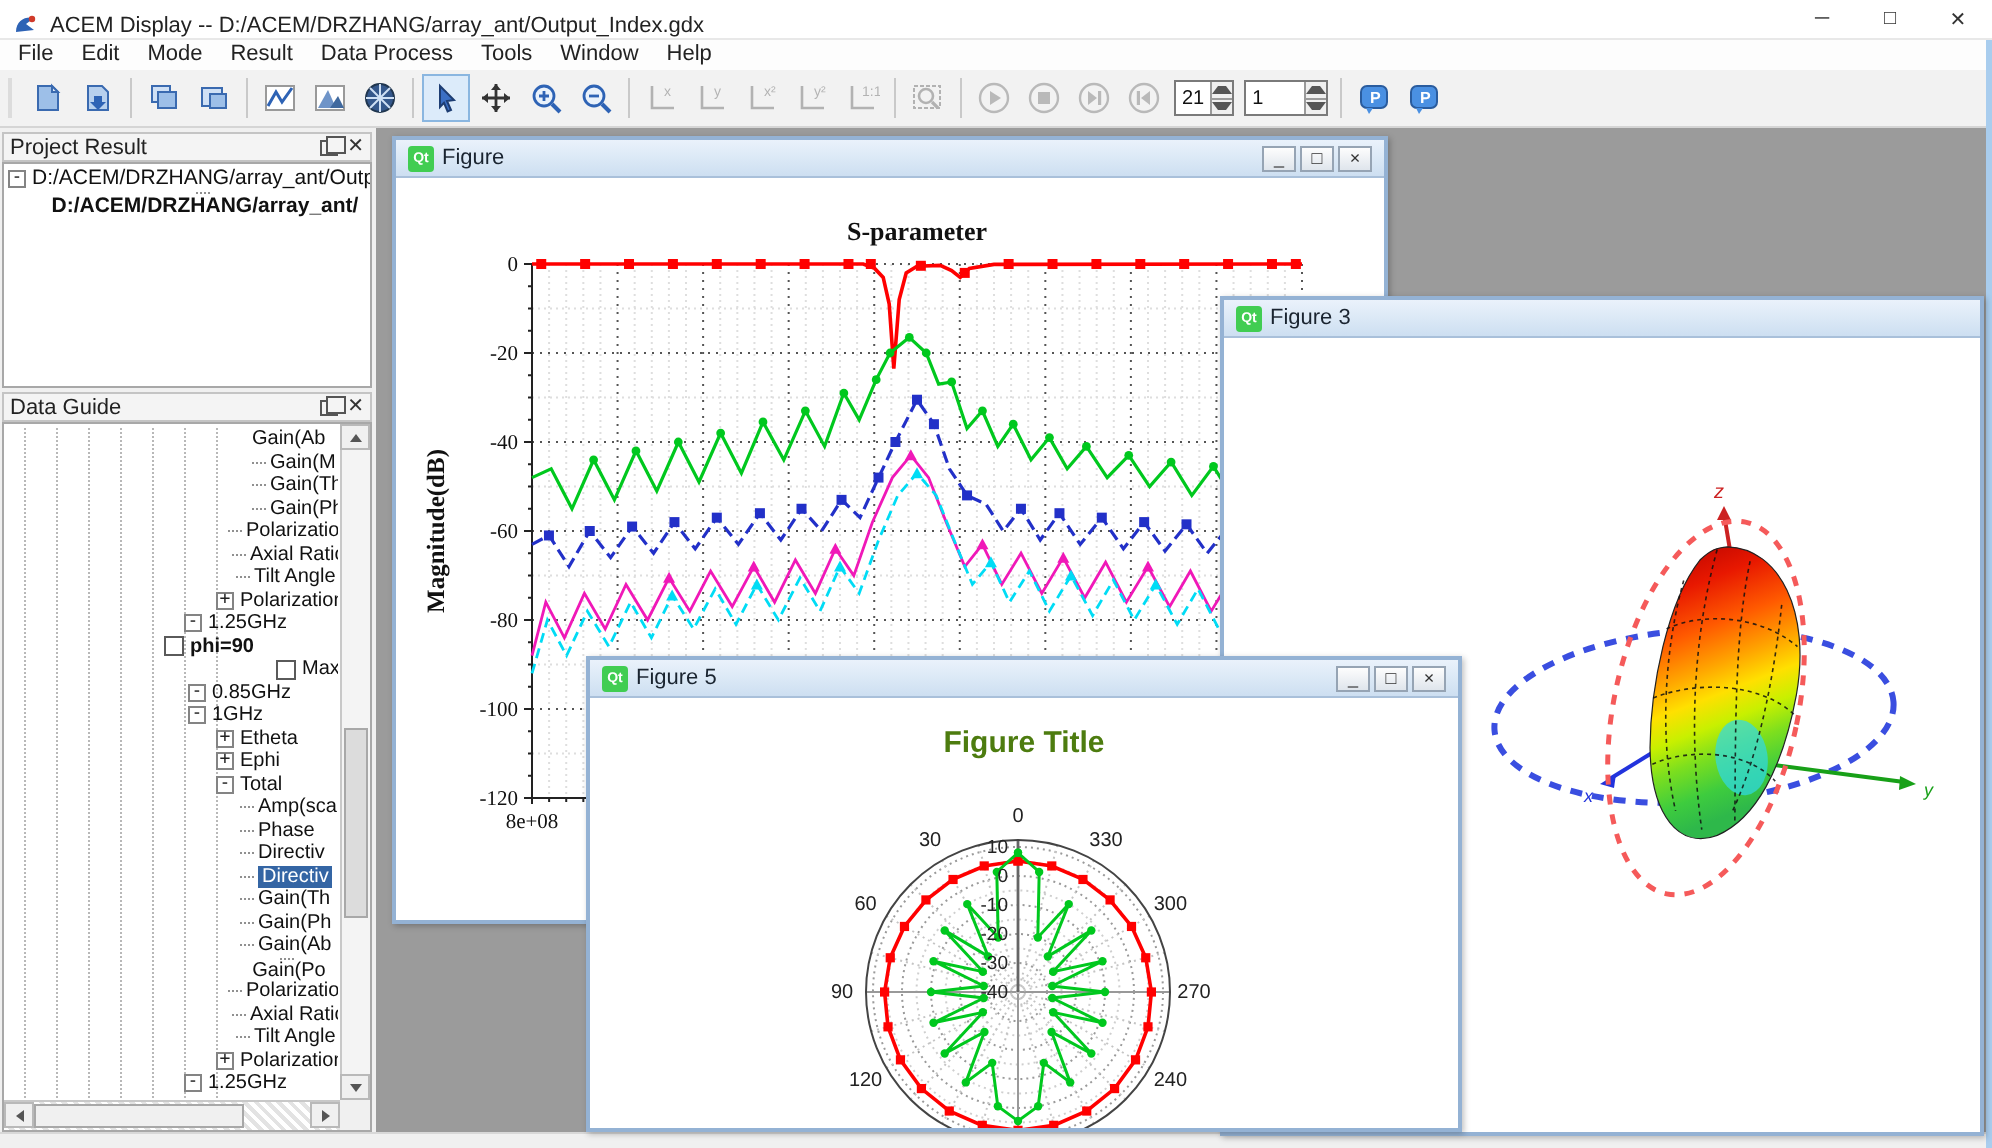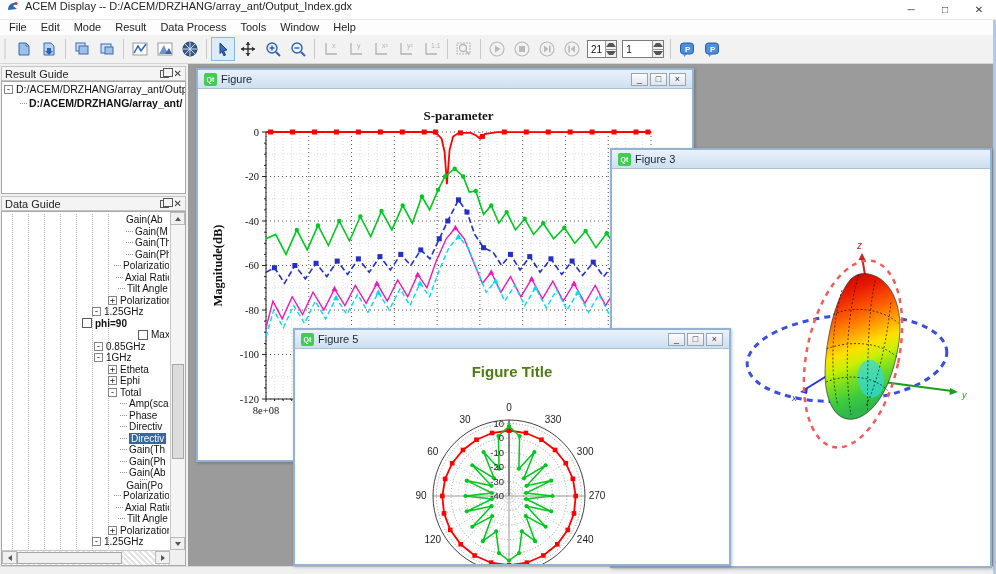--- a/index.html
+++ b/index.html
@@ -6,7 +6,7 @@
   *{box-sizing:border-box;}
   .app{position:relative;width:996px;height:574px;background:#f0f0f0;font-family:"Liberation Sans",sans-serif;font-size:11px;color:#111;overflow:hidden;}
   
-  .titlebar{position:absolute;left:0;top:0;right:0;height:20px;background:#ffffff;display:flex;align-items:flex-start;padding-left:6px;gap:6px;border-bottom:1px solid #e8e8e8;}
+  .titlebar{position:absolute;left:0;top:0;right:0;height:20px;background:#ffffff;display:flex;align-items:flex-end;padding-left:6px;gap:6px;border-bottom:1px solid #e8e8e8;}
   .titlebar .title{font-size:11px;color:#222;white-space:nowrap;}
   .wctrls{margin-left:auto;display:flex;height:100%;}
   .wctrl{width:34px;height:100%;display:flex;align-items:center;justify-content:center;font-size:10px;color:#333;}

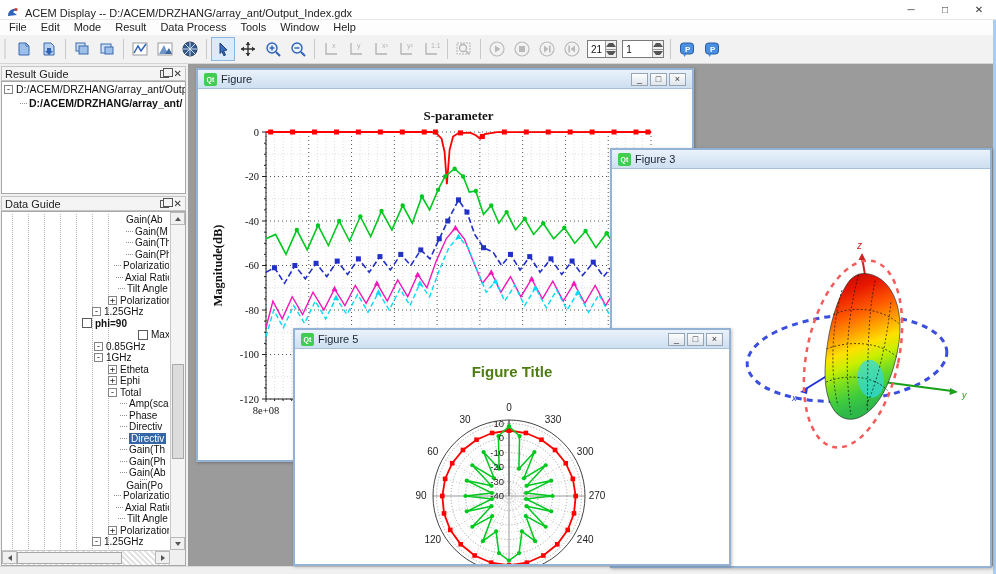--- a/index.html
+++ b/index.html
@@ -276,7 +276,7 @@
   <div class="leftcol">
     <div class="dock" style="top:2px;height:128px;">
       <div class="dock-head">
-        <span>Result Guide</span>
+        <span>Project Result</span>
         <span class="sp"></span>
         <span class="float-ico"></span>
         <span class="dock-x">✕</span>

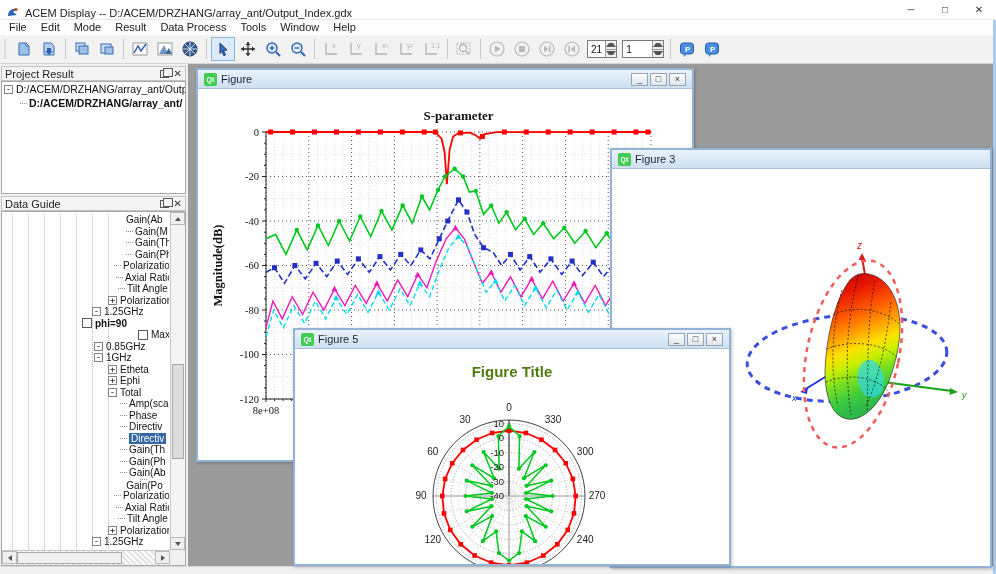--- a/index.html
+++ b/index.html
@@ -286,7 +286,7 @@
             <span class="exp">-</span>
             <span class="tlabel" style="font-size: 10.5px;">D:/ACEM/DRZHANG/array_ant/Output_Inde</span>
           </div>
-          <div class="trow" style="height: 14px; margin-left: 18px;">
+          <div class="trow" style="height: 14px; margin-left: 18px; flex-direction: column;">
             <span class="tdash"></span>
             <span class="tlabel" style="font-size: 10.5px; font-weight: bold;">D:/ACEM/DRZHANG/array_ant/</span>
           </div>

